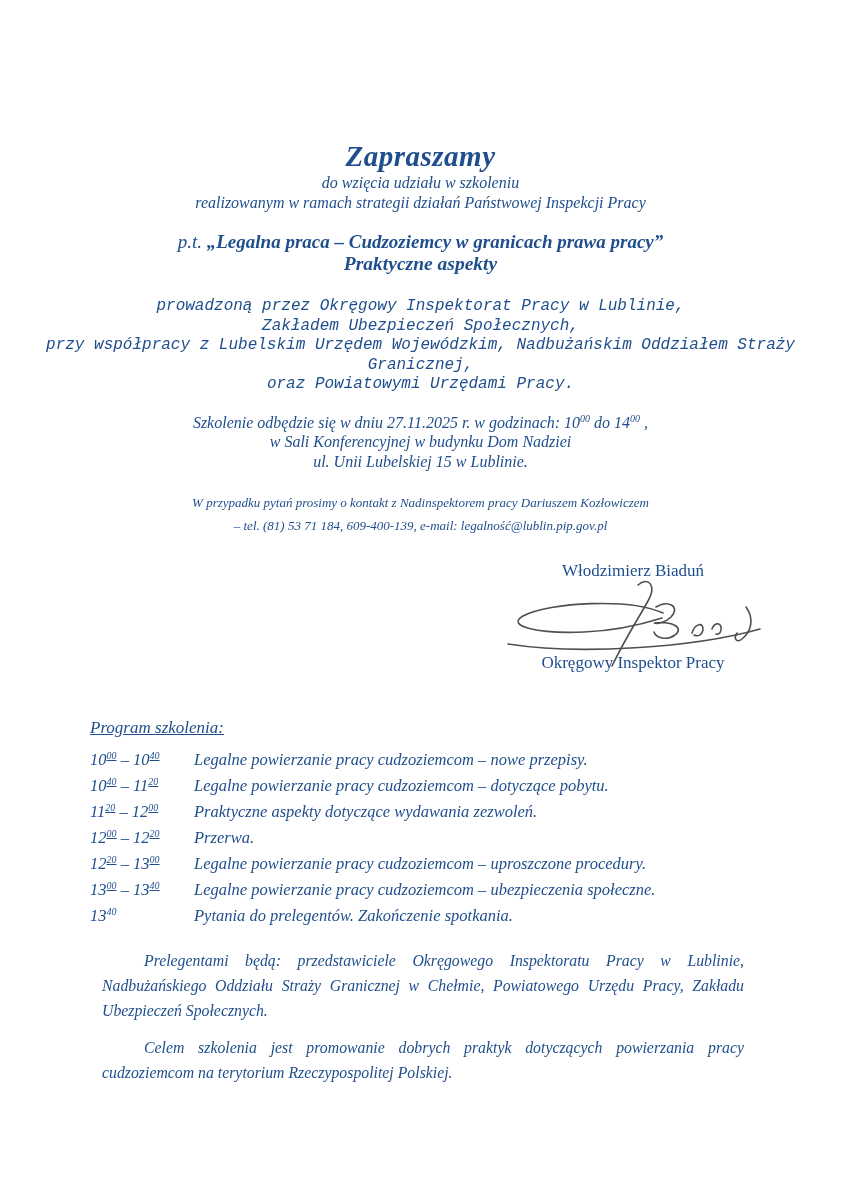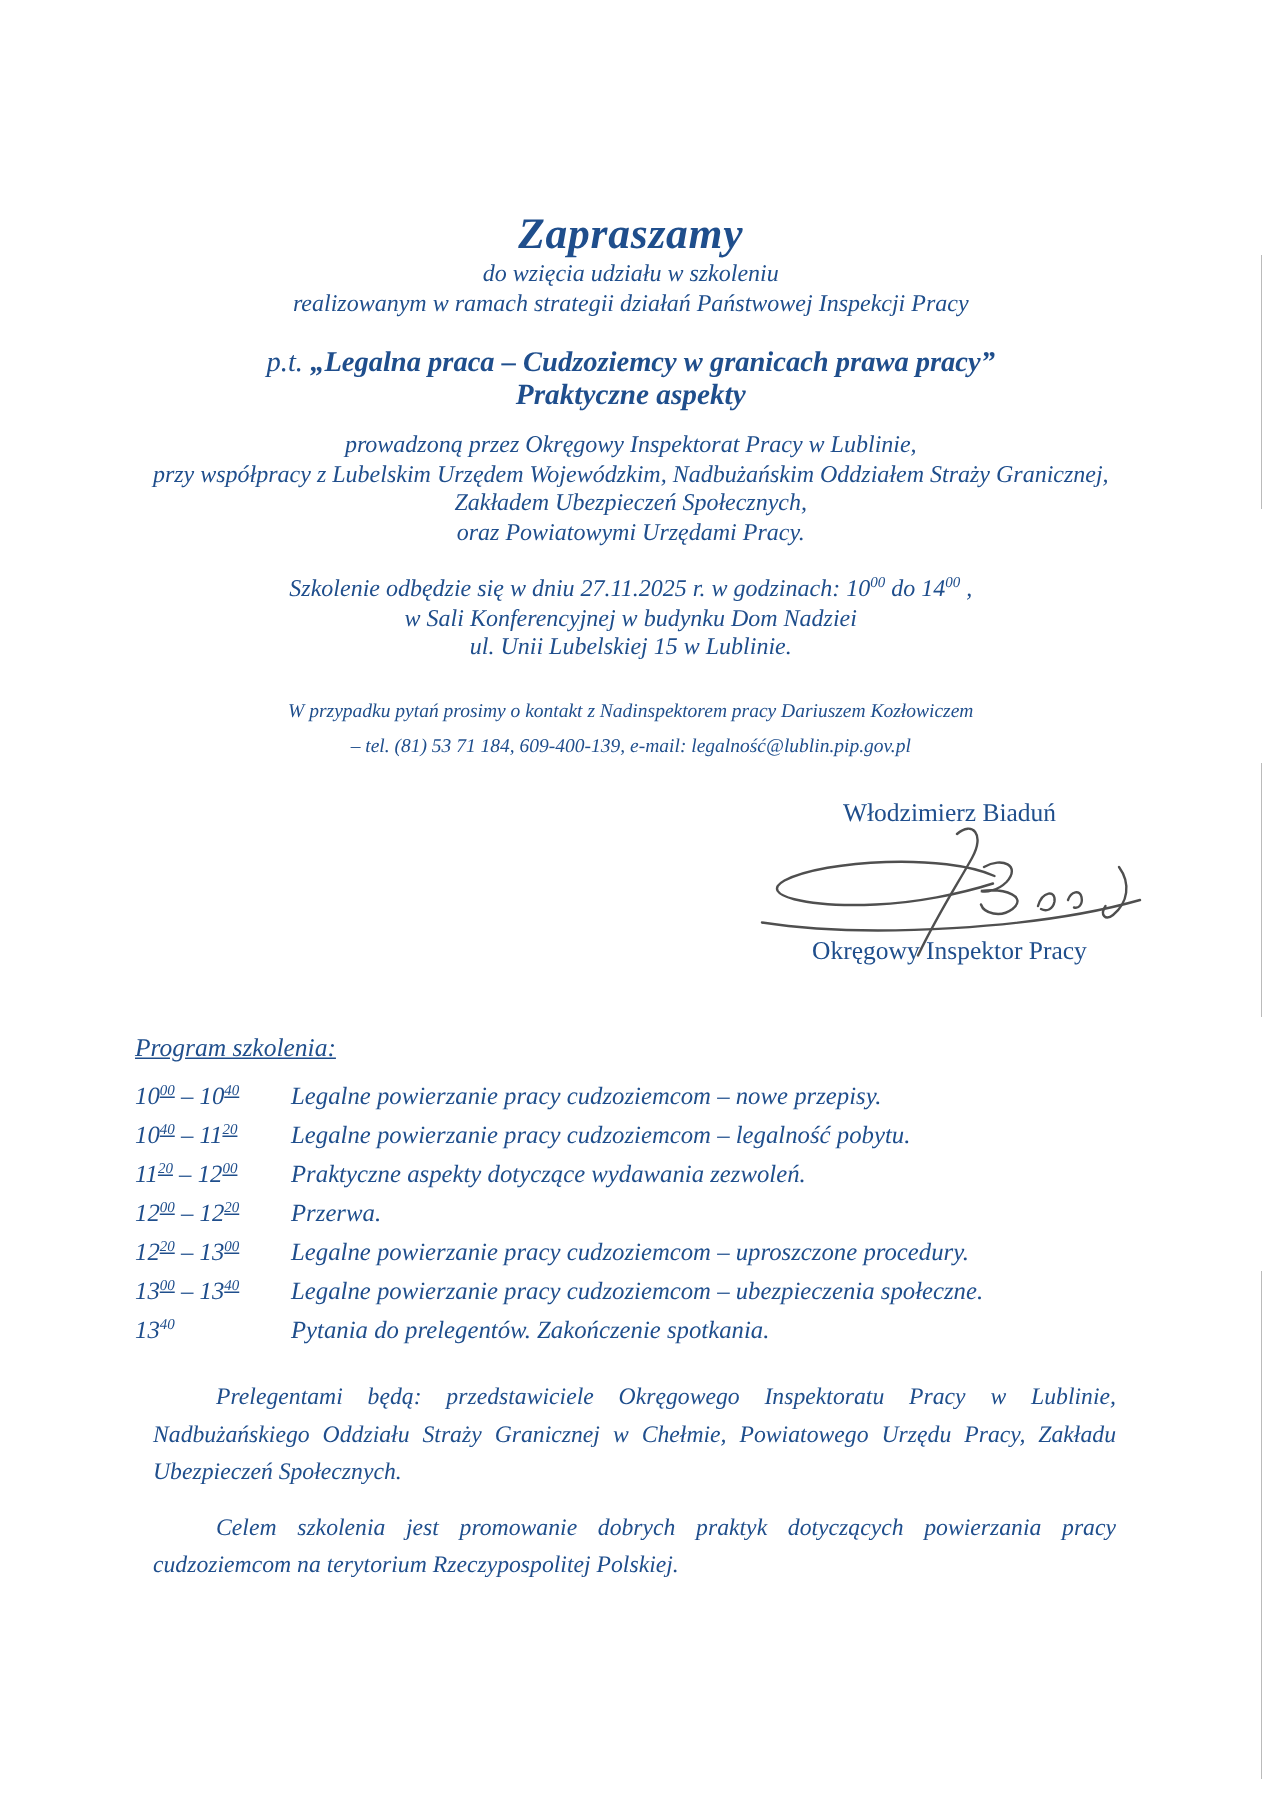--- a/index.html
+++ b/index.html
@@ -38,7 +38,7 @@
     font-weight:bold;
     line-height:22px;
   }
-  .organizer-block{margin-top:12px;}
+  .organizer-block{margin-top:22px;font-family:Liberation Mono, monospace;}
   .organizer-block div{font-size:16px;line-height:19.5px;}
   .schedule-block{margin-top:18px;}
   .schedule-block div{font-size:16px;line-height:19.5px;}

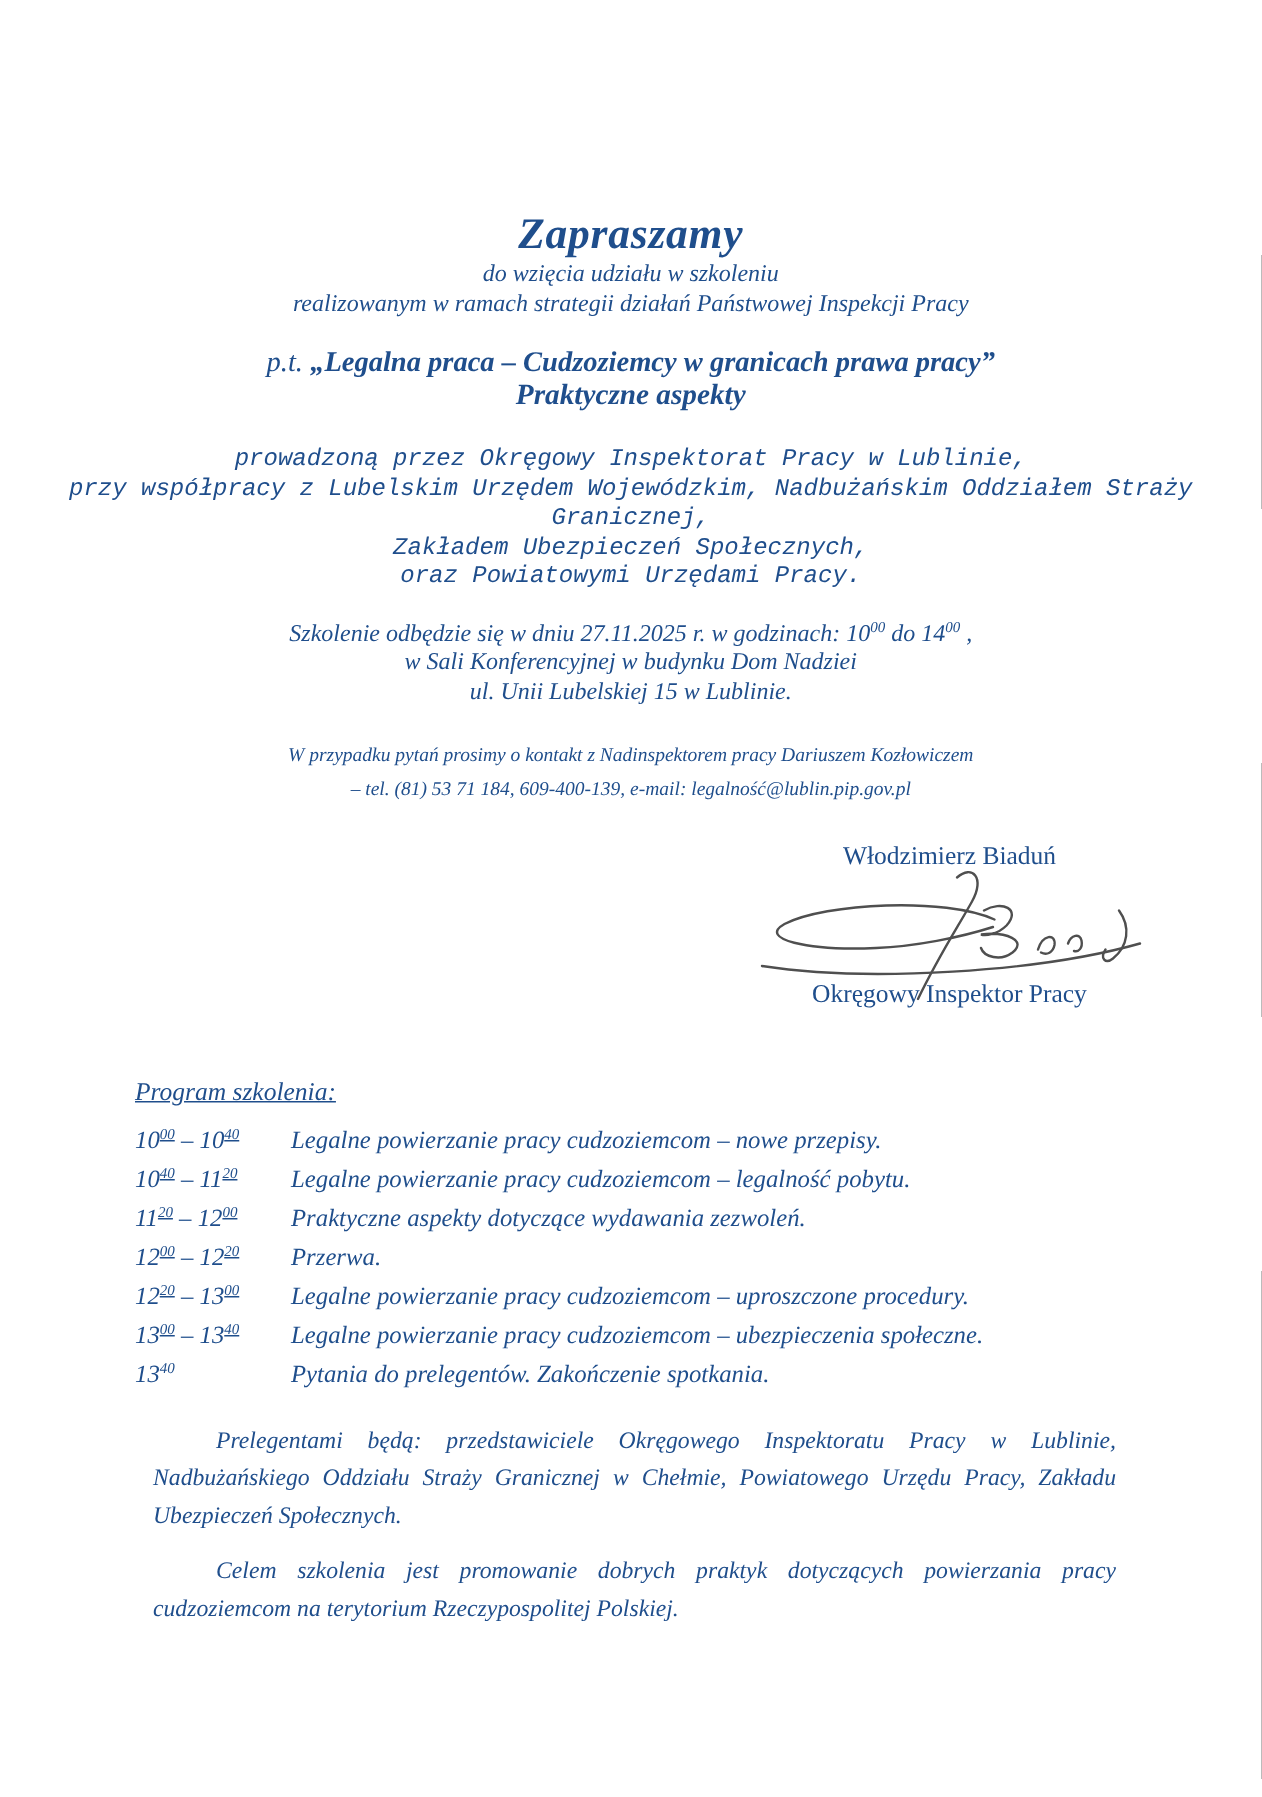--- a/index.html
+++ b/index.html
@@ -100,8 +100,8 @@
 
   <div class="organizer-block center">
     <div>prowadzoną przez Okręgowy Inspektorat Pracy w Lublinie,</div>
+    <div>Zakładem Ubezpieczeń Społecznych,</div>
     <div>przy współpracy z Lubelskim Urzędem Wojewódzkim, Nadbużańskim Oddziałem Straży Granicznej,</div>
-    <div>Zakładem Ubezpieczeń Społecznych,</div>
     <div>oraz Powiatowymi Urzędami Pracy.</div>
   </div>
 

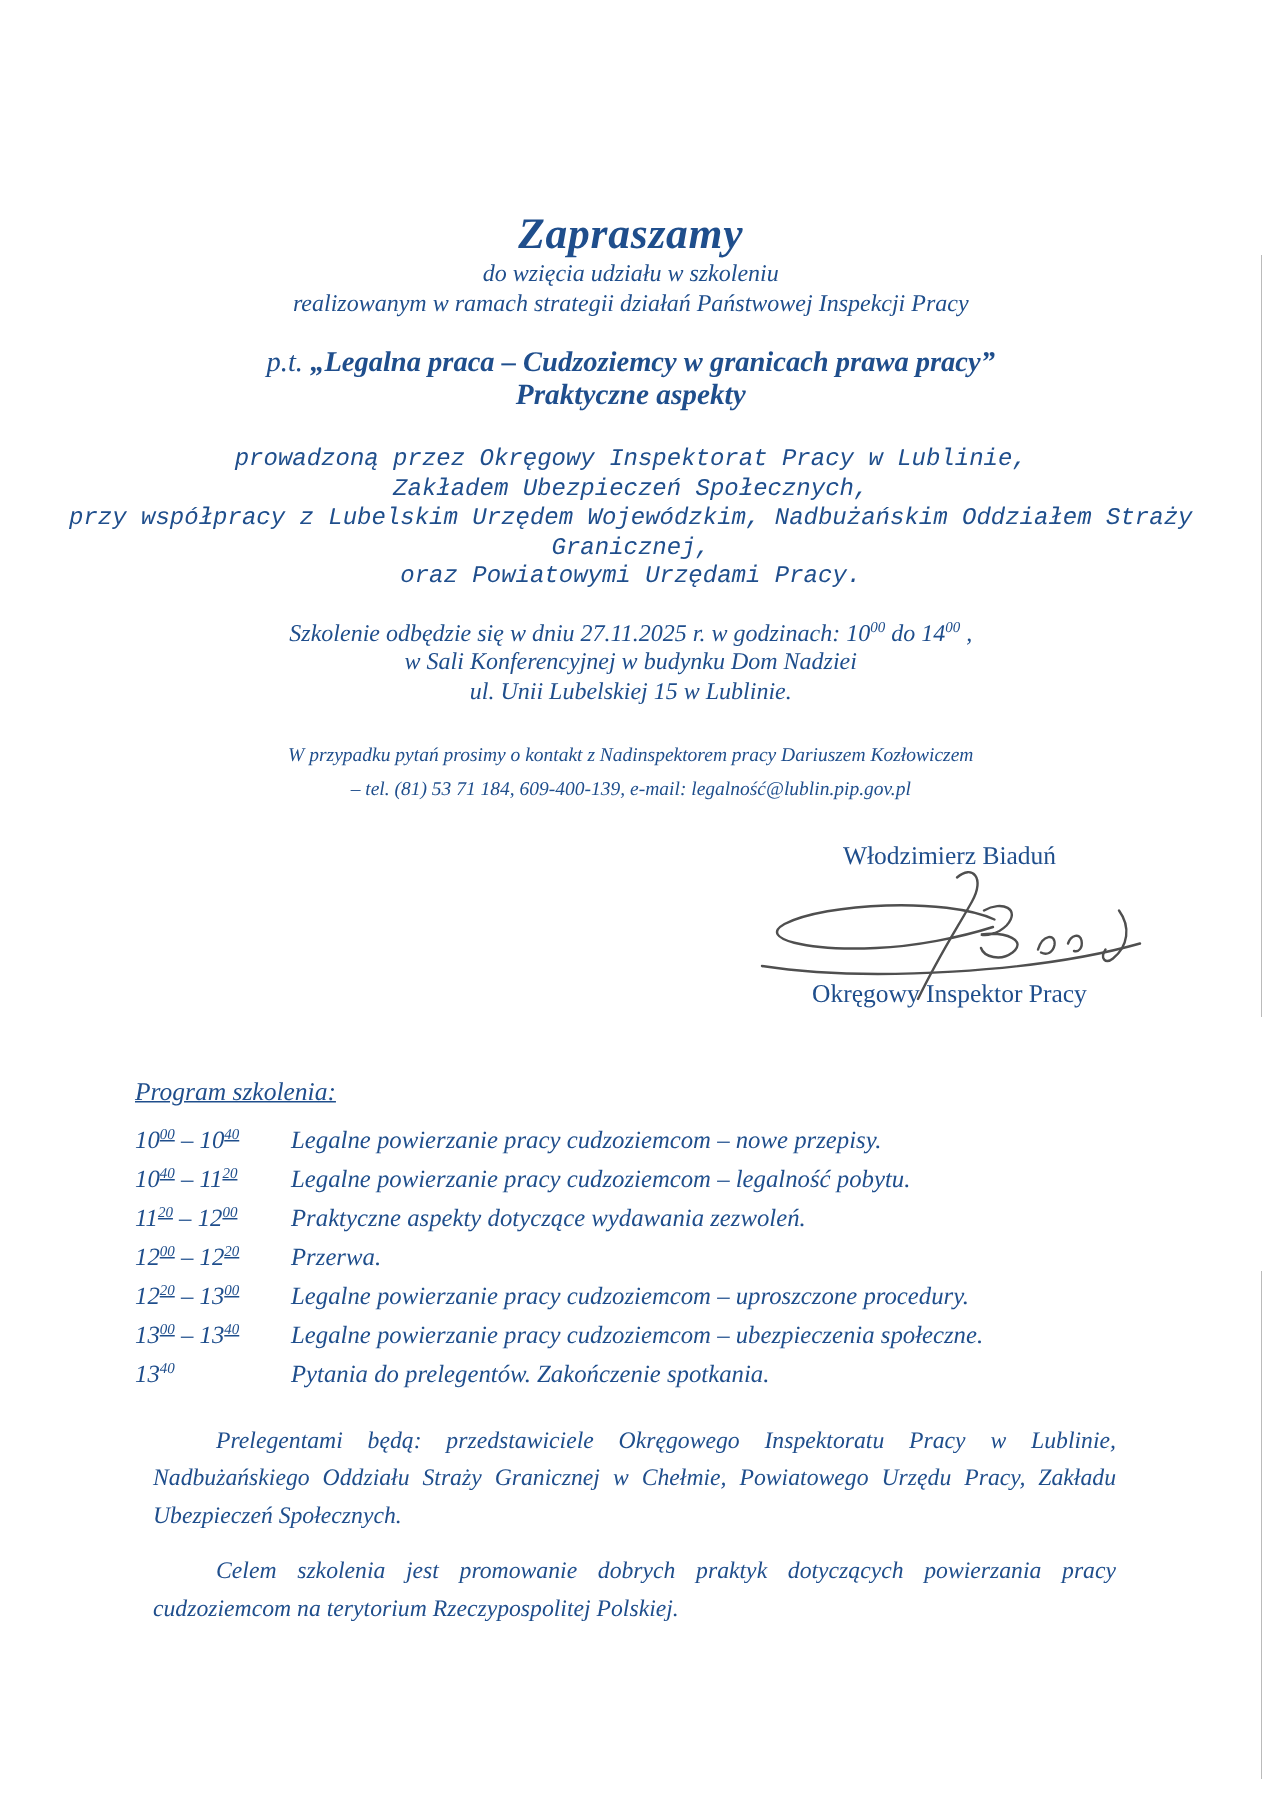--- a/index.html
+++ b/index.html
@@ -141,7 +141,7 @@
     </div>
     <div class="prow">
       <span class="ptime"><span>10</span><span class="sup u">40</span><span> – </span><span>11</span><span class="sup u">20</span></span>
-      <span class="pdesc">Legalne powierzanie pracy cudzoziemcom – legalność pobytu.</span>
+      <span class="pdesc">Legalne powierzanie pracy cudzoziemcom – dotyczące pobytu.</span>
     </div>
     <div class="prow">
       <span class="ptime"><span>11</span><span class="sup u">20</span><span> – </span><span>12</span><span class="sup u">00</span></span>

